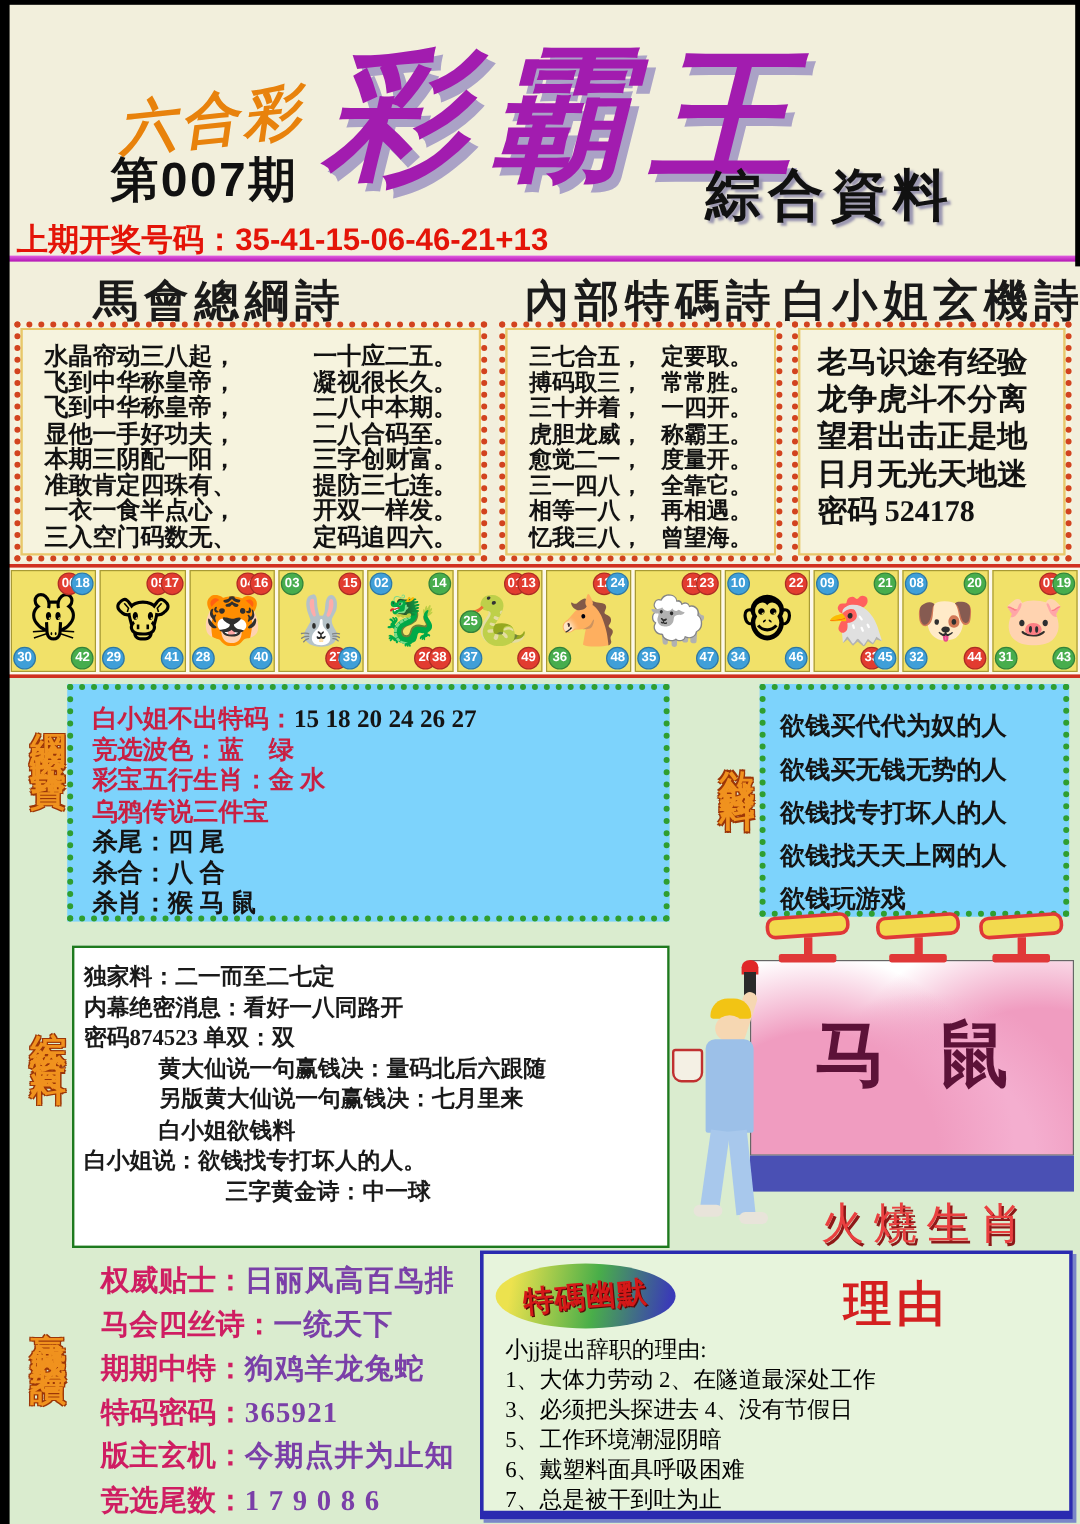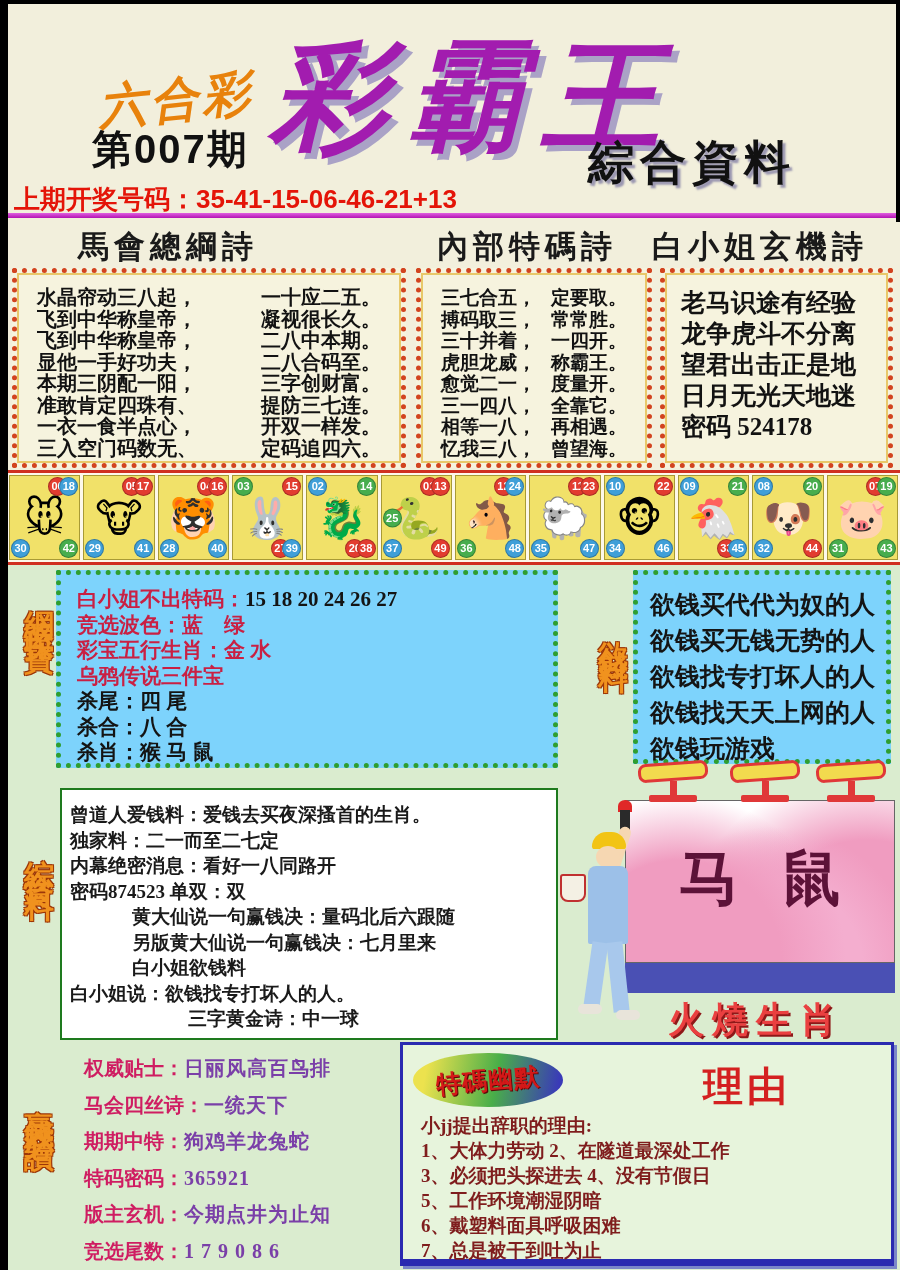--- a/index.html
+++ b/index.html
@@ -26,7 +26,7 @@
          background:linear-gradient(#e060e0,#b312b3);z-index:40;}
 
   
-  .poem-title{position:absolute;top:226px;font-size:31px;font-weight:bold;color:#1a1a1a;
+  .poem-title{position:absolute;top:226px;font-size:37px;font-weight:bold;color:#1a1a1a;
          letter-spacing:5px;white-space:nowrap;}
   .pt0{left:78px;} .pt1{left:437px;} .pt2{left:652px;}
   .stamp{position:absolute;box-sizing:border-box;}

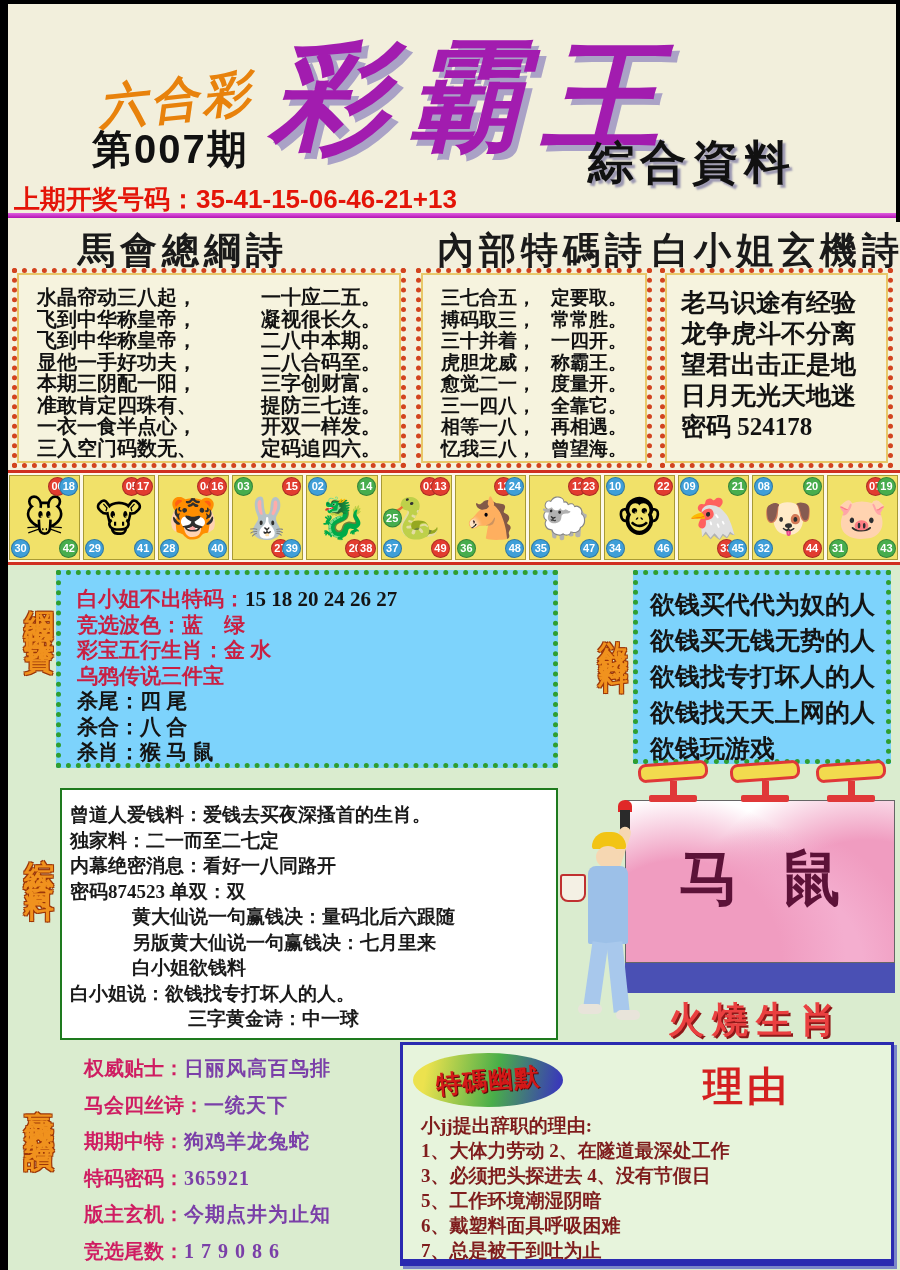--- a/index.html
+++ b/index.html
@@ -68,7 +68,7 @@
   .iline .red{color:#c92043;} .iline .black{color:#141414;}
 
   .wishbox{left:633px;top:570px;width:258px;height:194px;padding:12px 6px;}
-  .wline{font-size:25px;font-weight:bold;color:#141414;line-height:36px;white-space:nowrap;padding-left:6px;}
+  .wline{font-size:21px;font-weight:bold;color:#141414;line-height:36px;white-space:nowrap;padding-left:6px;}
 
   .combox{position:absolute;left:60px;top:788px;width:498px;height:252px;background:#fff;
          border:2px solid #1e7a1e;box-sizing:border-box;padding:12px 8px;z-index:4;}

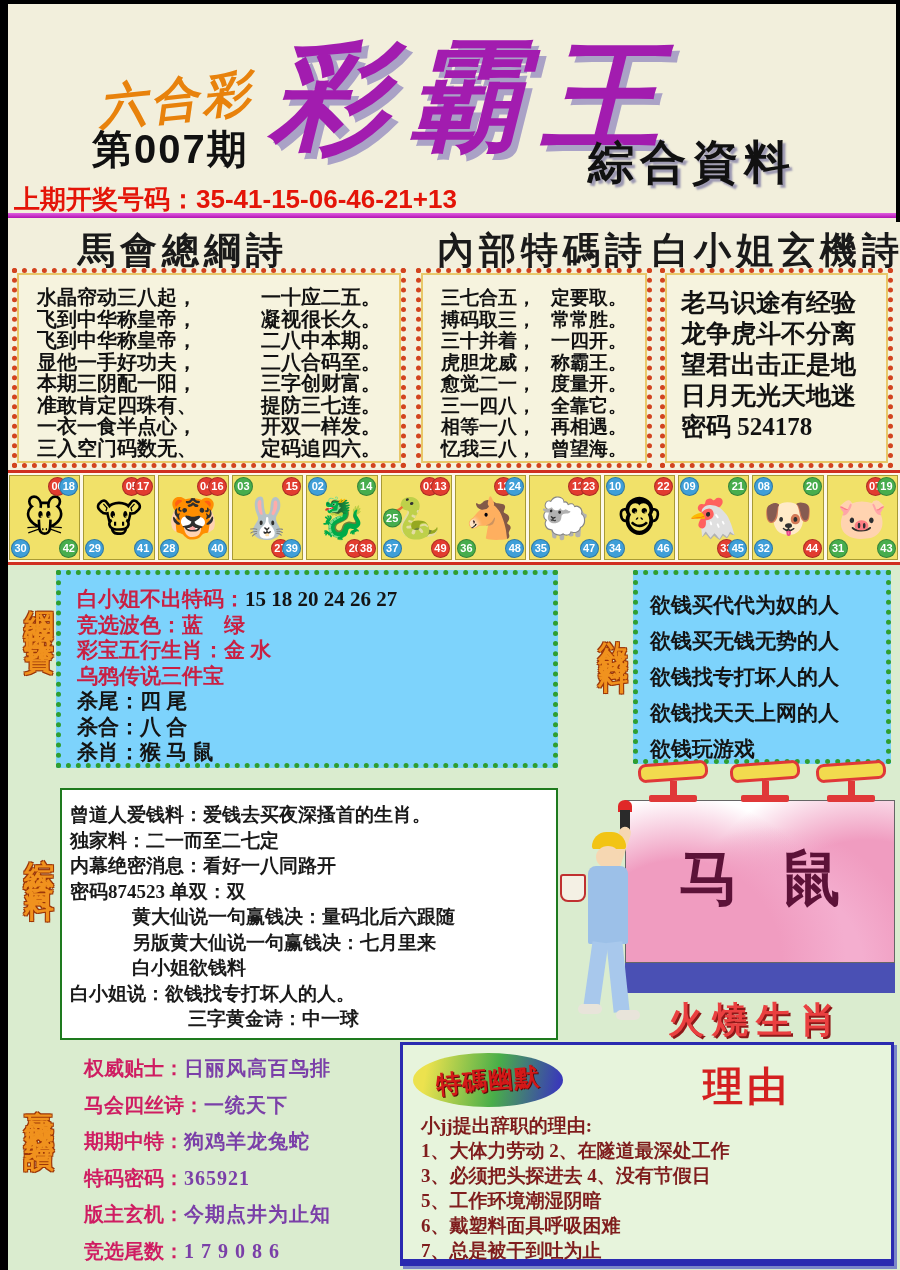--- a/index.html
+++ b/index.html
@@ -338,7 +338,6 @@
     </div>
 
   <div class="combox" id="combox">
-      <div class="cline">曾道人爱钱料：爱钱去买夜深搔首的生肖。</div>
       <div class="cline">独家料：二一而至二七定</div>
       <div class="cline">内幕绝密消息：看好一八同路开</div>
       <div class="cline">密码874523 单双：双</div>

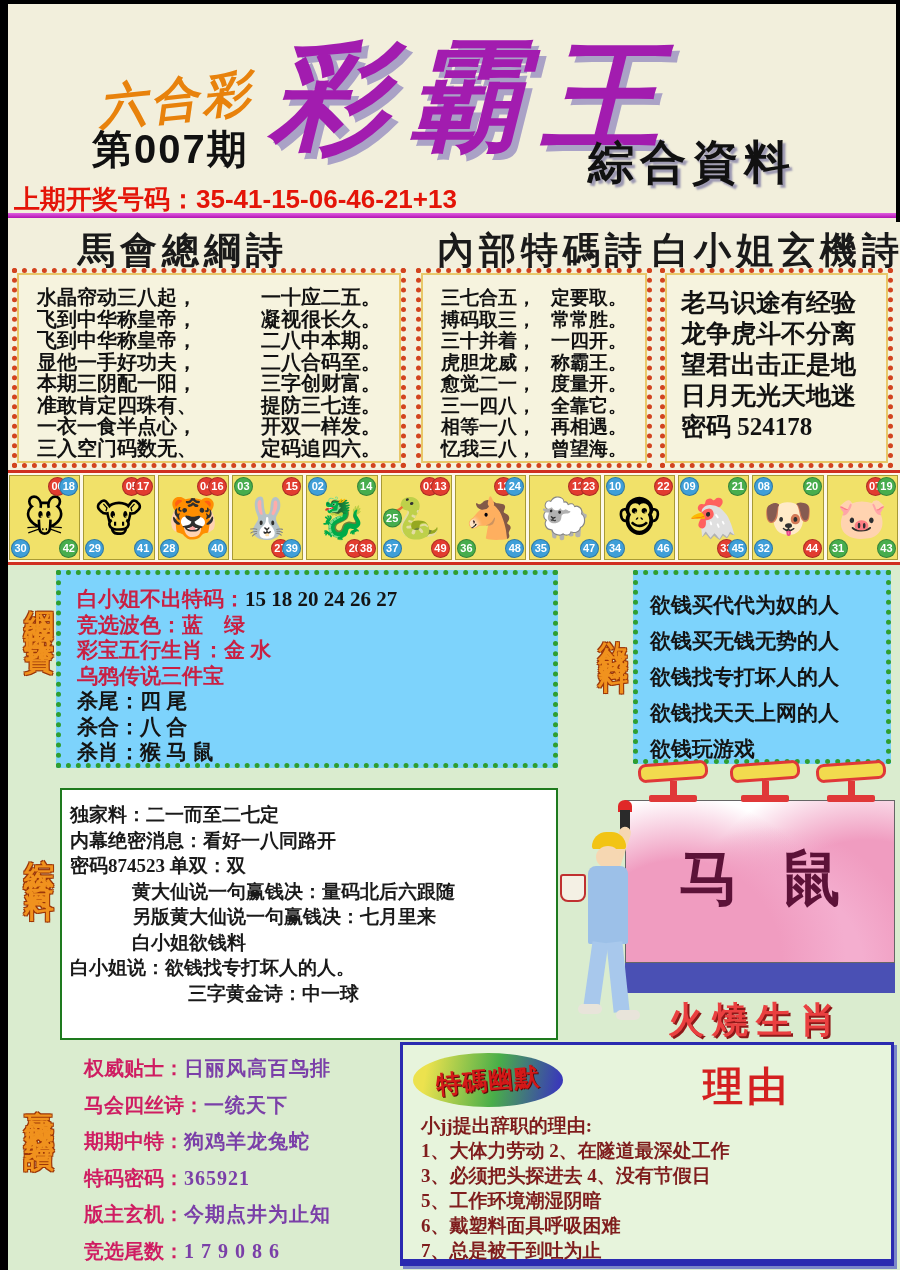--- a/index.html
+++ b/index.html
@@ -91,7 +91,7 @@
   .board-text{position:absolute;left:0;right:0;top:38px;text-align:center;font-size:60px;
         font-weight:bold;color:#5c1238;letter-spacing:42px;text-indent:42px;}
   .base-bar{position:absolute;left:625px;top:963px;width:270px;height:30px;background:#4a50b4;z-index:5;}
-  .fire-caption{position:absolute;left:668px;top:996px;font-size:36px;font-weight:bold;color:#ea4040;
+  .fire-caption{position:absolute;left:684px;top:996px;font-size:36px;font-weight:normal;color:#ea4040;
         letter-spacing:8px;text-shadow:2px 2px 0 #8e1818;white-space:nowrap;z-index:6;text-align:right;}
 
   

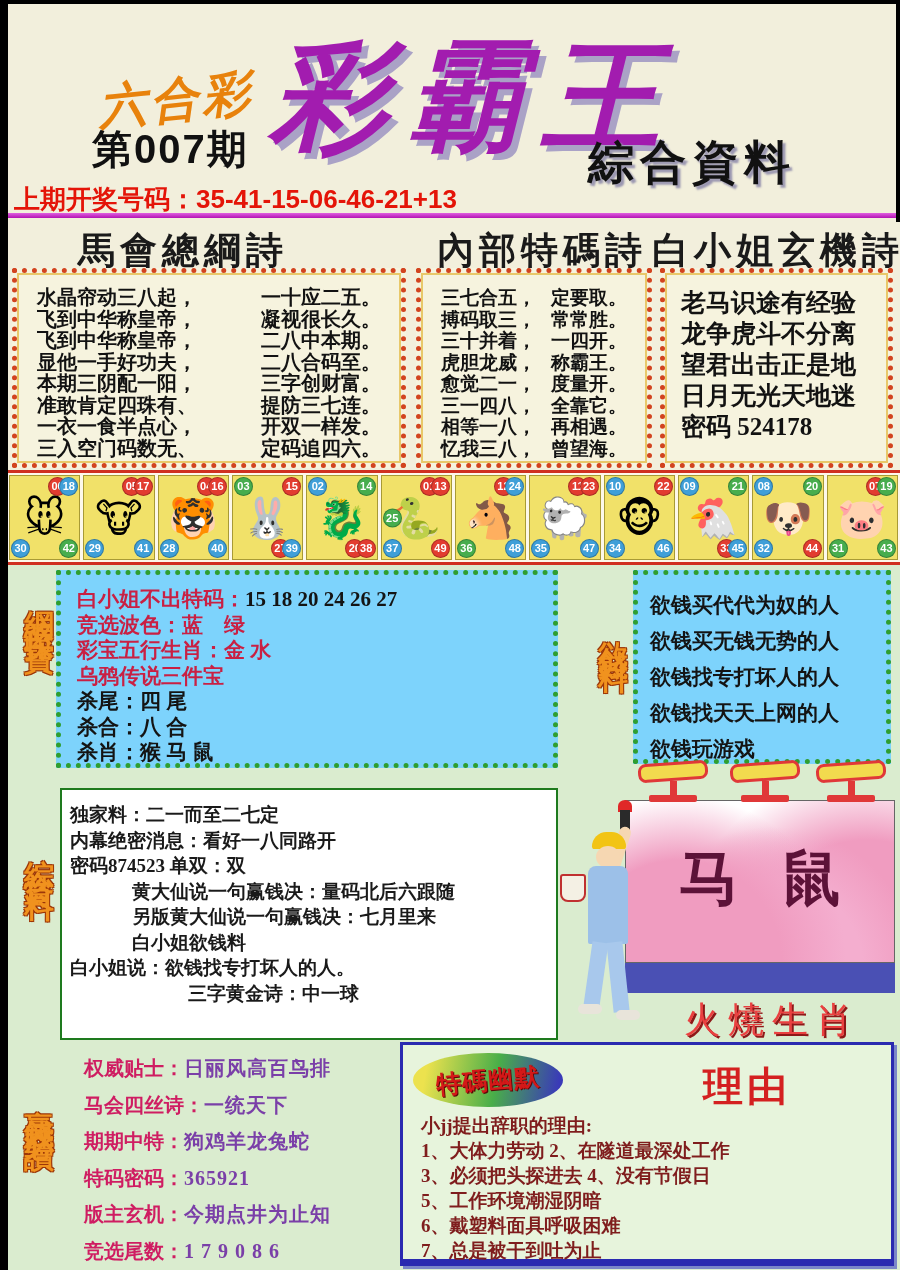--- a/index.html
+++ b/index.html
@@ -111,7 +111,7 @@
 
   
   .tips{position:absolute;left:84px;top:1050px;width:320px;z-index:4;}
-  .trow{font-size:20px;font-weight:bold;line-height:36.5px;white-space:nowrap;}
+  .trow{font-size:24px;font-weight:bold;line-height:36.5px;white-space:nowrap;}
   .trow .tl2{color:#cf1d62;} .trow .tv{color:#7a3fa8;letter-spacing:1px;}
 
   

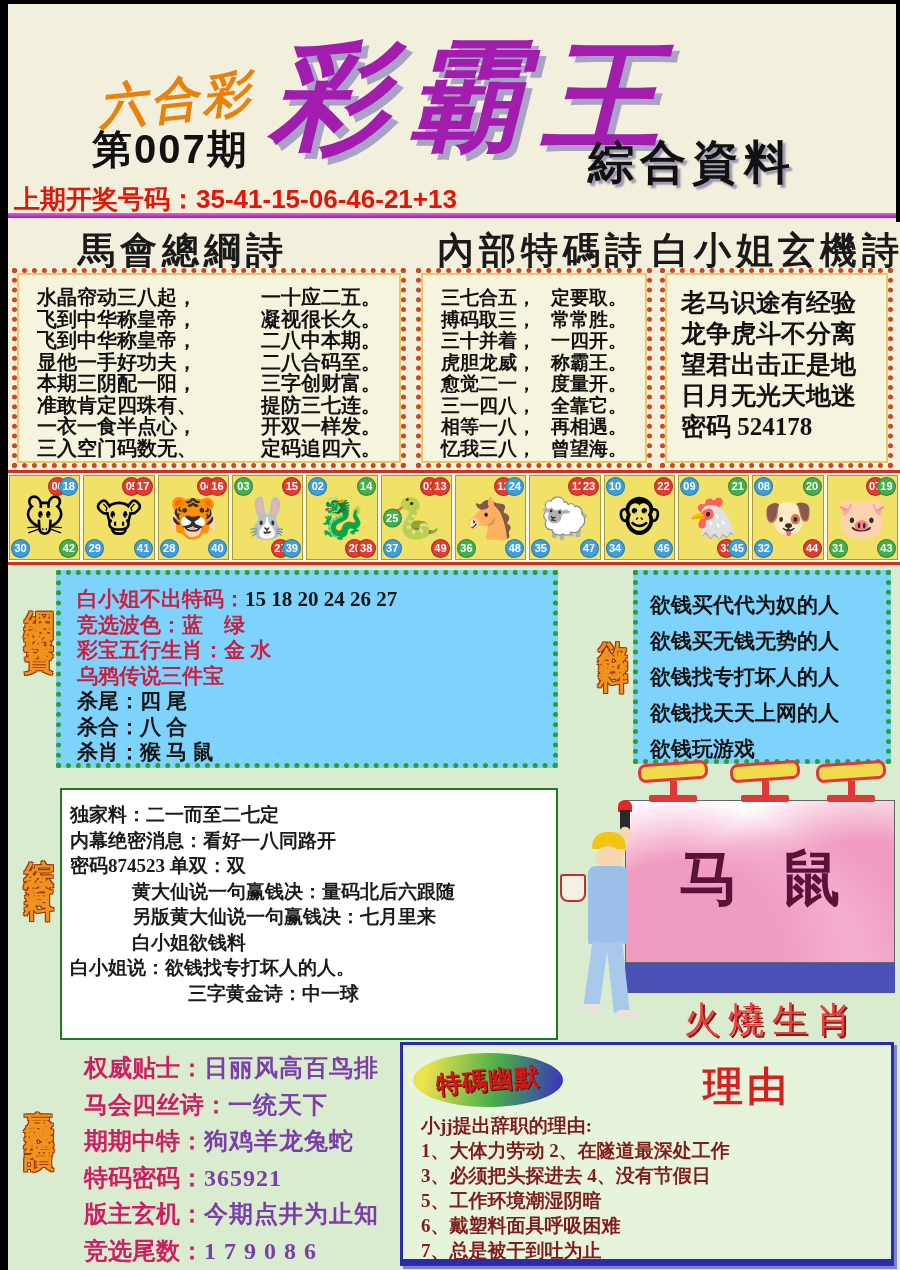--- a/index.html
+++ b/index.html
@@ -126,7 +126,7 @@
   .humor-title{position:absolute;left:300px;top:14px;font-size:40px;font-weight:bold;color:#d42020;
         letter-spacing:4px;}
   .hlines{position:absolute;left:18px;top:68px;}
-  .hline{font-size:19px;font-weight:bold;color:#7f1d1d;line-height:25px;white-space:nowrap;}
+  .hline{font-size:19px;font-weight:normal;color:#000000;line-height:25px;white-space:nowrap;}
 </style>
 </head>
 <body>

